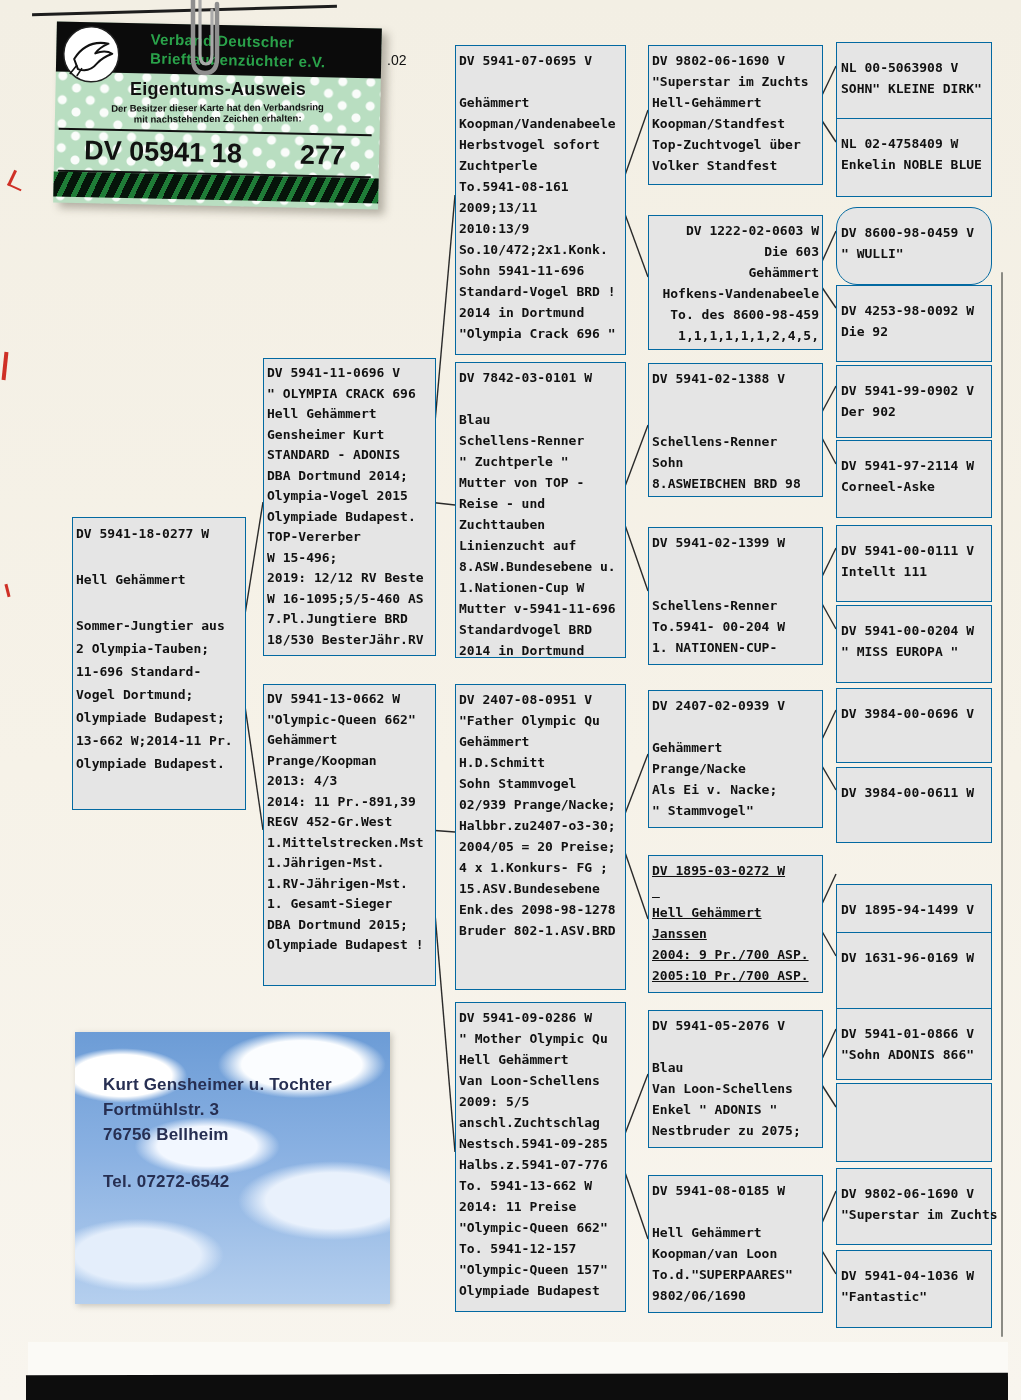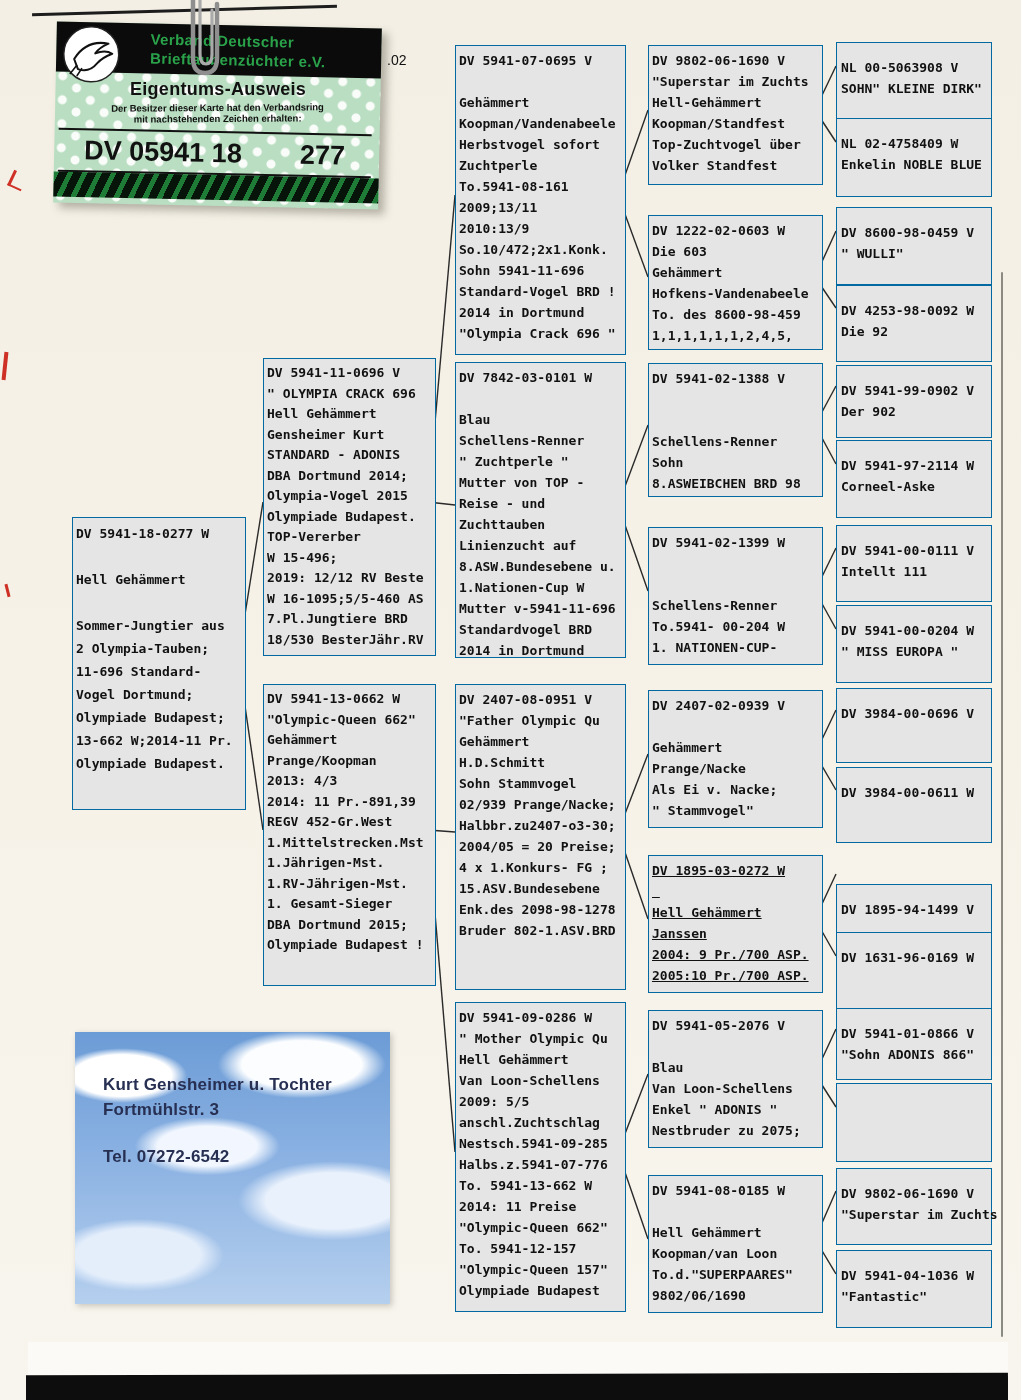--- a/index.html
+++ b/index.html
@@ -236,7 +236,7 @@
     <div class="bline">Top-Zuchtvogel über</div>
     <div class="bline">Volker Standfest</div>
   </div>
-<div class="pbox lh21" style="left:648px;top:215px;width:167px;height:125px;">
+<div class="pbox lh21" style="left:648px;top:215px;width:167px;height:125px;text-align:right;">
     <div class="ring">DV 1222-02-0603 W</div>
     <div class="bline">Die 603</div>
     <div class="bline">Gehämmert</div>

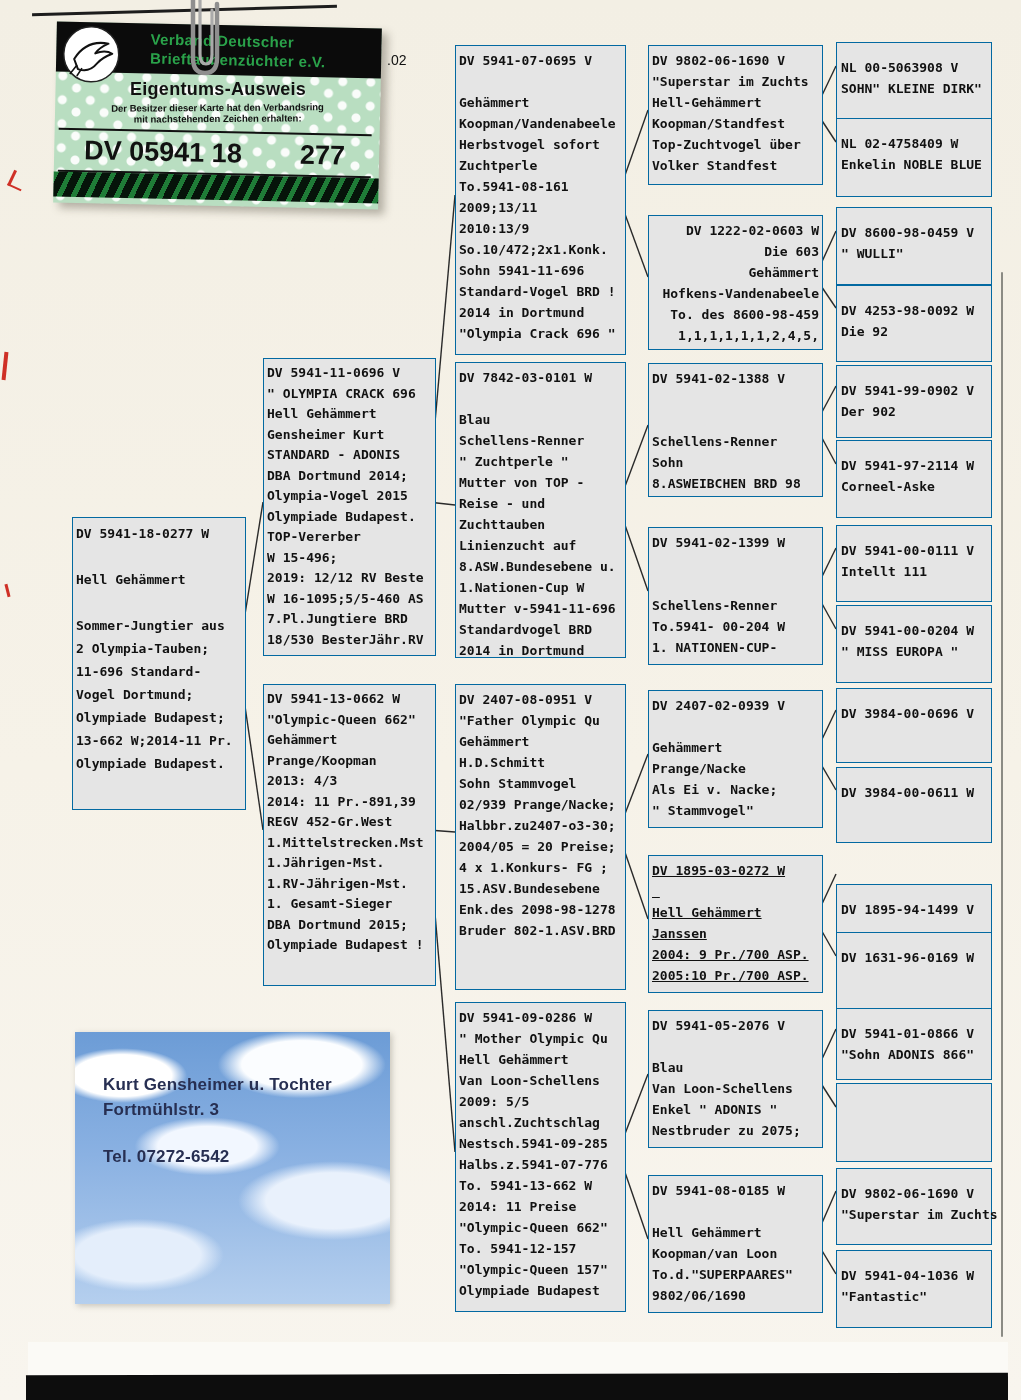--- a/index.html
+++ b/index.html
@@ -301,7 +301,7 @@
     <div class="ring">NL 02-4758409 W</div>
     <div class="bline">Enkelin NOBLE BLUE</div>
   </div>
-<div class="pbox g4" style="left:836px;top:207px;width:146px;height:48px;">
+<div class="pbox g4" style="left:836px;top:207px;width:146px;height:48px;border-radius:21px;">
     <div class="ring">DV 8600-98-0459 V</div>
     <div class="bline">" WULLI"</div>
   </div>

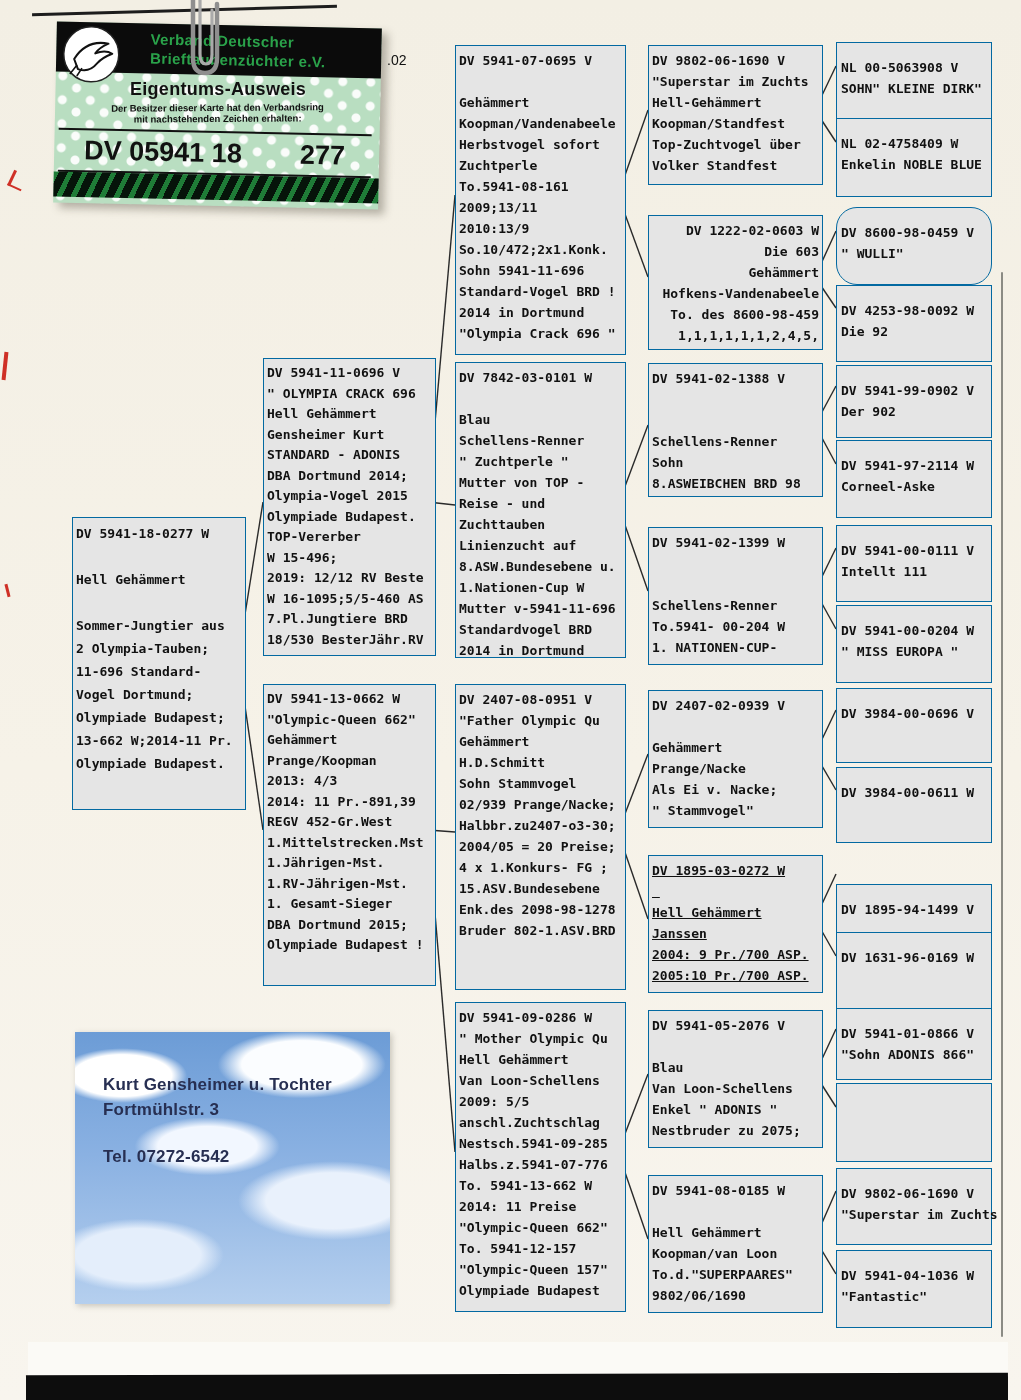--- a/index.html
+++ b/index.html
@@ -385,6 +385,7 @@
   <div class="owner-text">
     <div>Kurt Gensheimer u. Tochter</div>
     <div>Fortmühlstr. 3</div>
+    <div>76756 Bellheim</div>
     <div class="owner-phone">Tel. 07272-6542</div>
   </div>
 </div>

